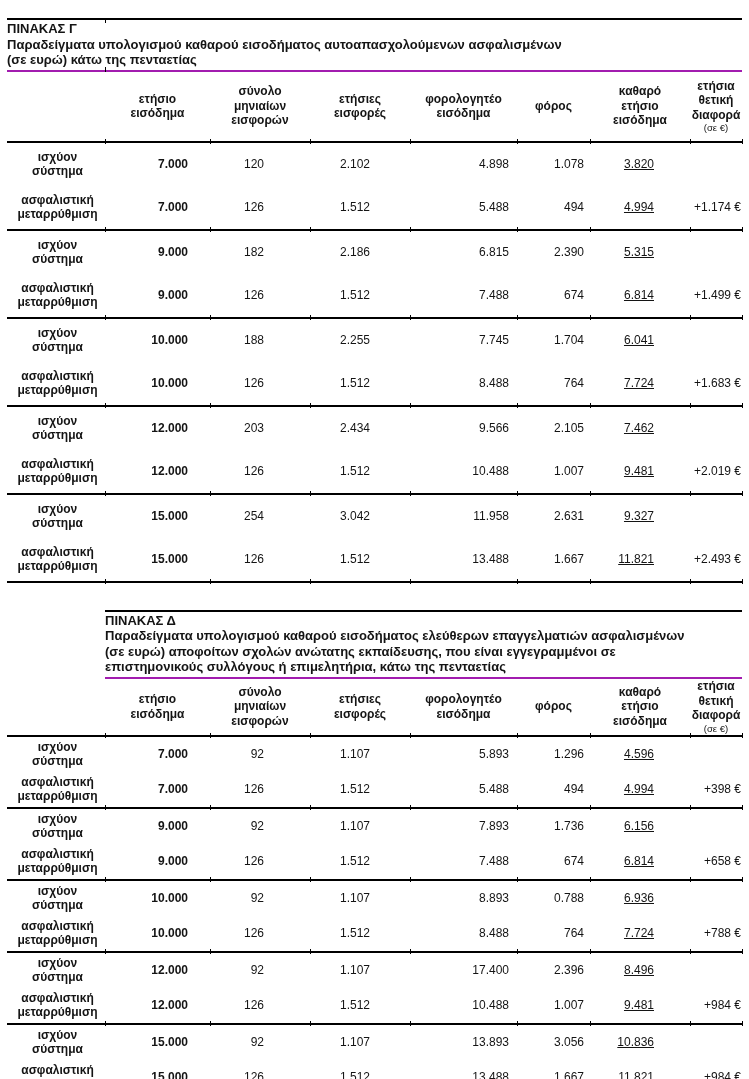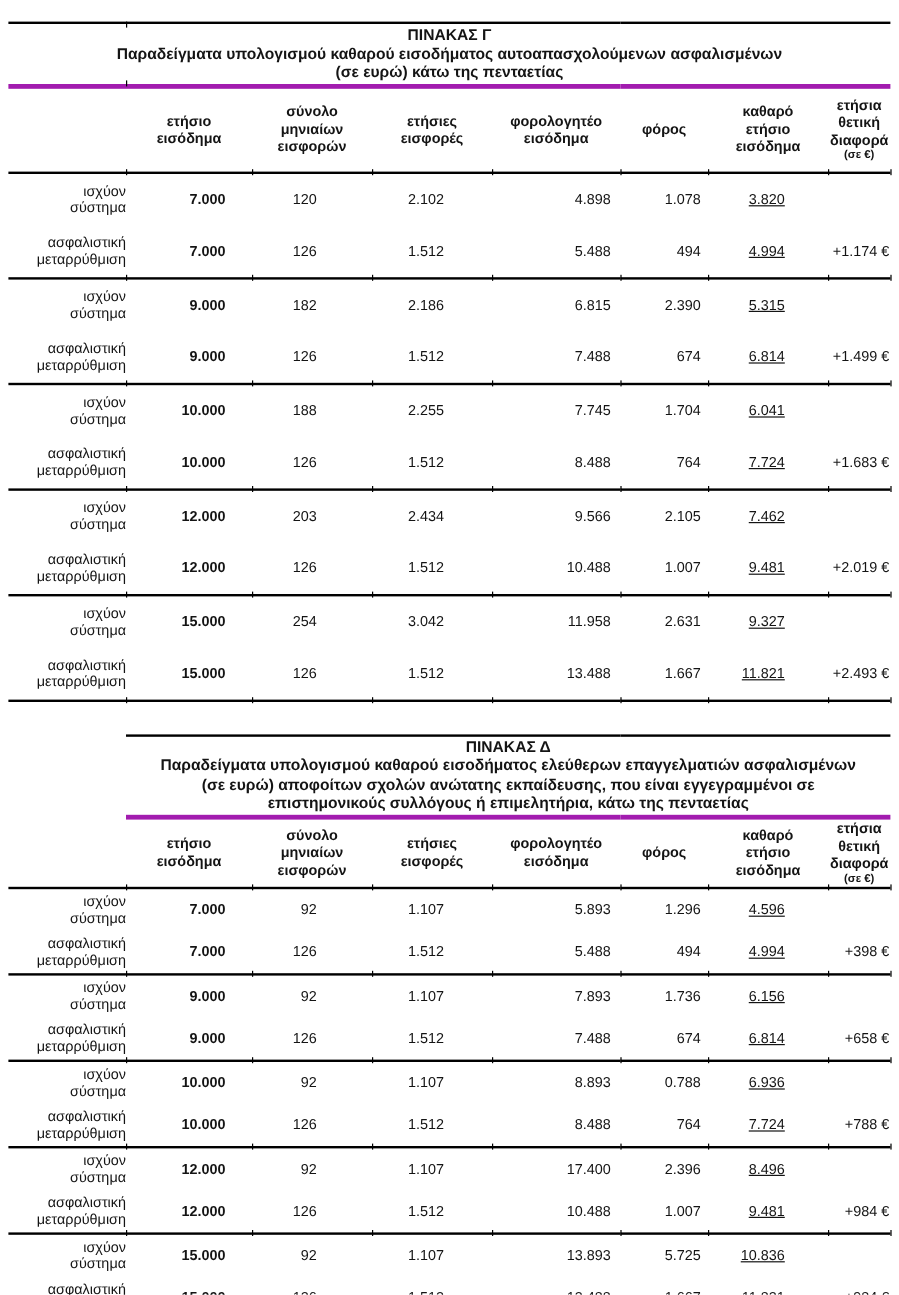--- a/index.html
+++ b/index.html
@@ -15,8 +15,8 @@
   
   .title-cell{
     position:relative;
-    border-top:2px solid #000;border-bottom:4px solid #a21caf;
-    text-align:center;font-weight:bold;font-size:13px;line-height:15.5px;
+    border-top:2px solid #000;border-bottom:2px solid #a21caf;
+    font-weight:bold;font-size:13px;line-height:15.5px;
     padding:1px 0 2px 0;
   }
   

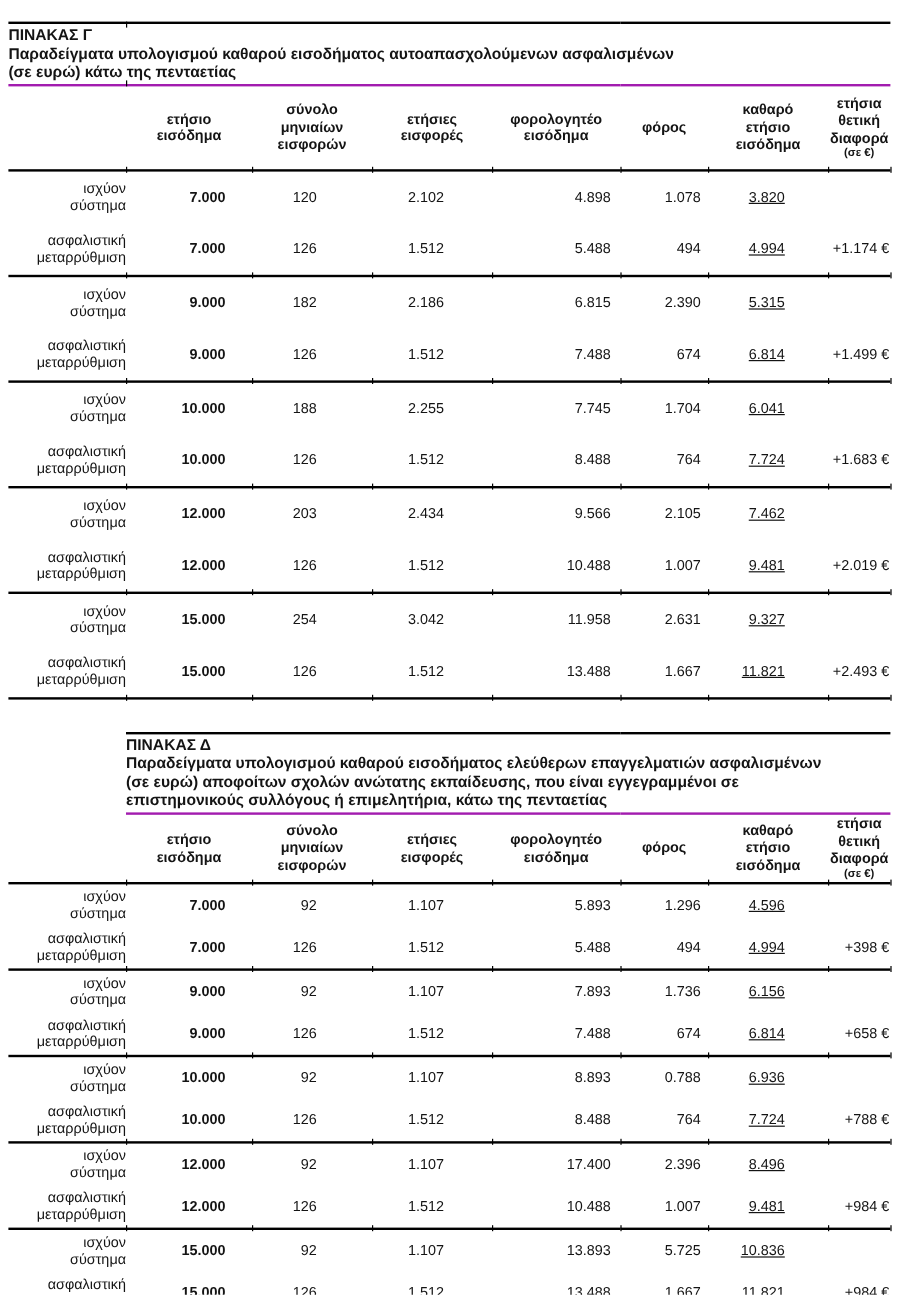--- a/index.html
+++ b/index.html
@@ -31,7 +31,7 @@
   }
   .t-c .header-row th{height:69px;}
   .t-d .header-row th{height:56px;}
-  .note{display:block;font-size:9.5px;line-height:11px;font-weight:bold;}
+  .note{display:block;font-size:9.5px;line-height:11px;font-weight:normal;}
 
   
   .sep > *{border-bottom:2px solid #000;position:relative;}

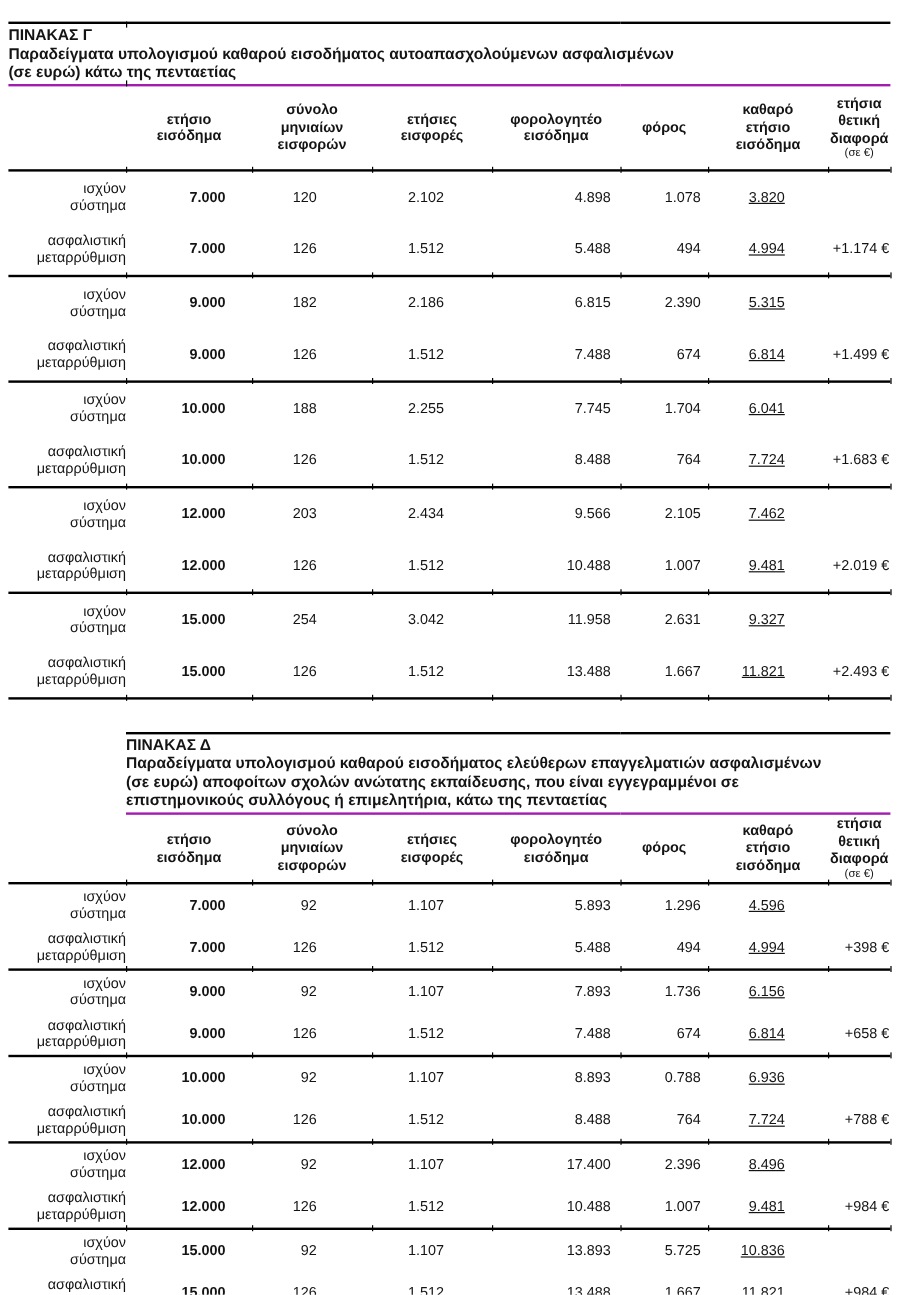--- a/index.html
+++ b/index.html
@@ -46,7 +46,7 @@
   tbody td{font-size:12px;vertical-align:middle;}
   .t-c tbody td{height:43px;}
   .t-d tbody td{height:35px;}
-  .rowlabel{font-weight:normal;line-height:14px;text-align:right;padding-left:3px;}
+  .rowlabel{font-weight:bold;line-height:14px;text-align:center;padding-left:3px;}
   .num{text-align:right;white-space:nowrap;}
   .c1{padding-right:22px;font-weight:bold;}
   .c2{padding-right:46px;}

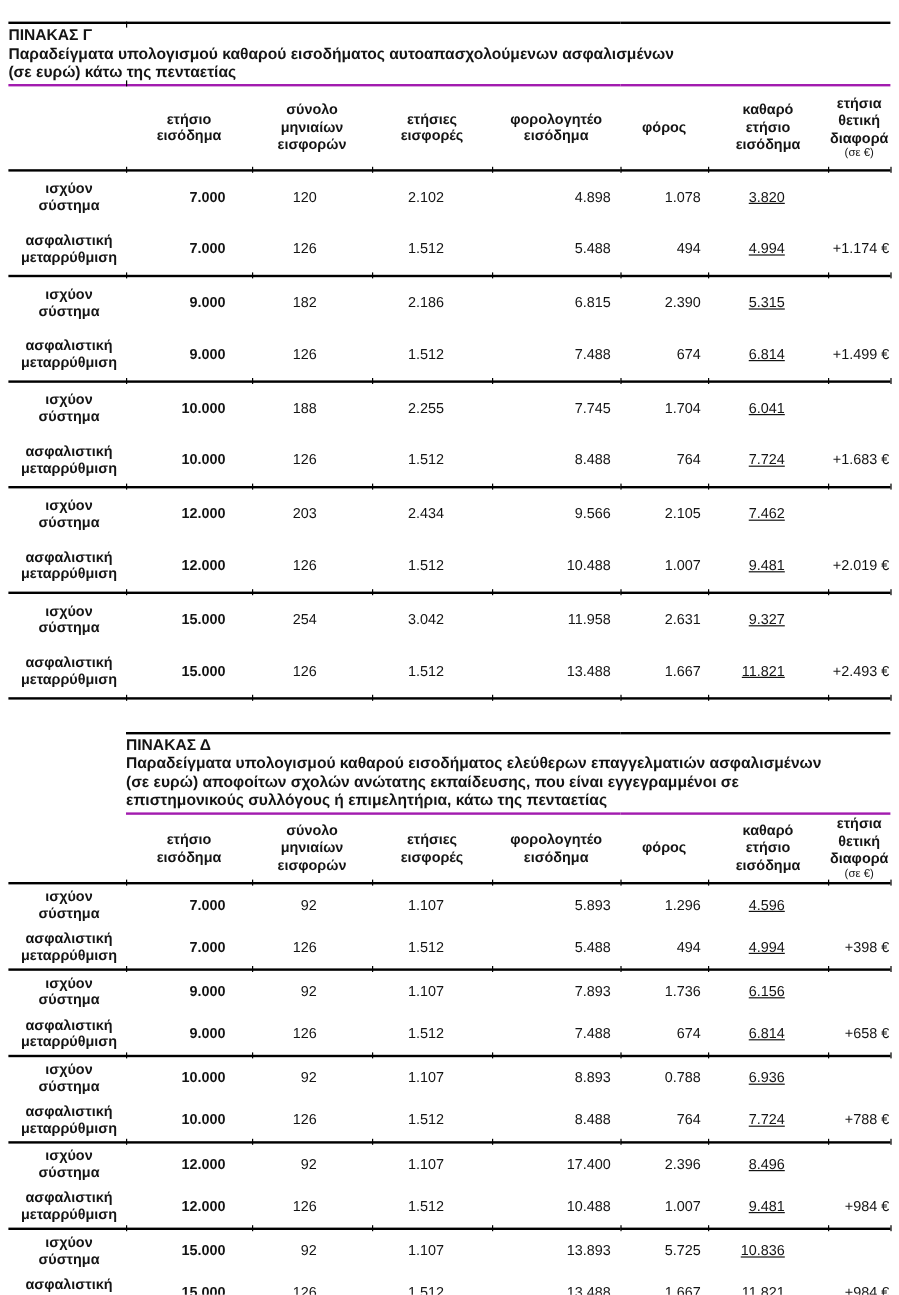--- a/index.html
+++ b/index.html
@@ -307,7 +307,7 @@
           <td class="num c2">92</td>
           <td class="num c3">1.107</td>
           <td class="num c4">13.893</td>
-          <td class="num c5">5.725</td>
+          <td class="num c5">3.056</td>
           <td class="num c6">10.836</td>
           <td class="num c7 diff"></td>
         </tr>

